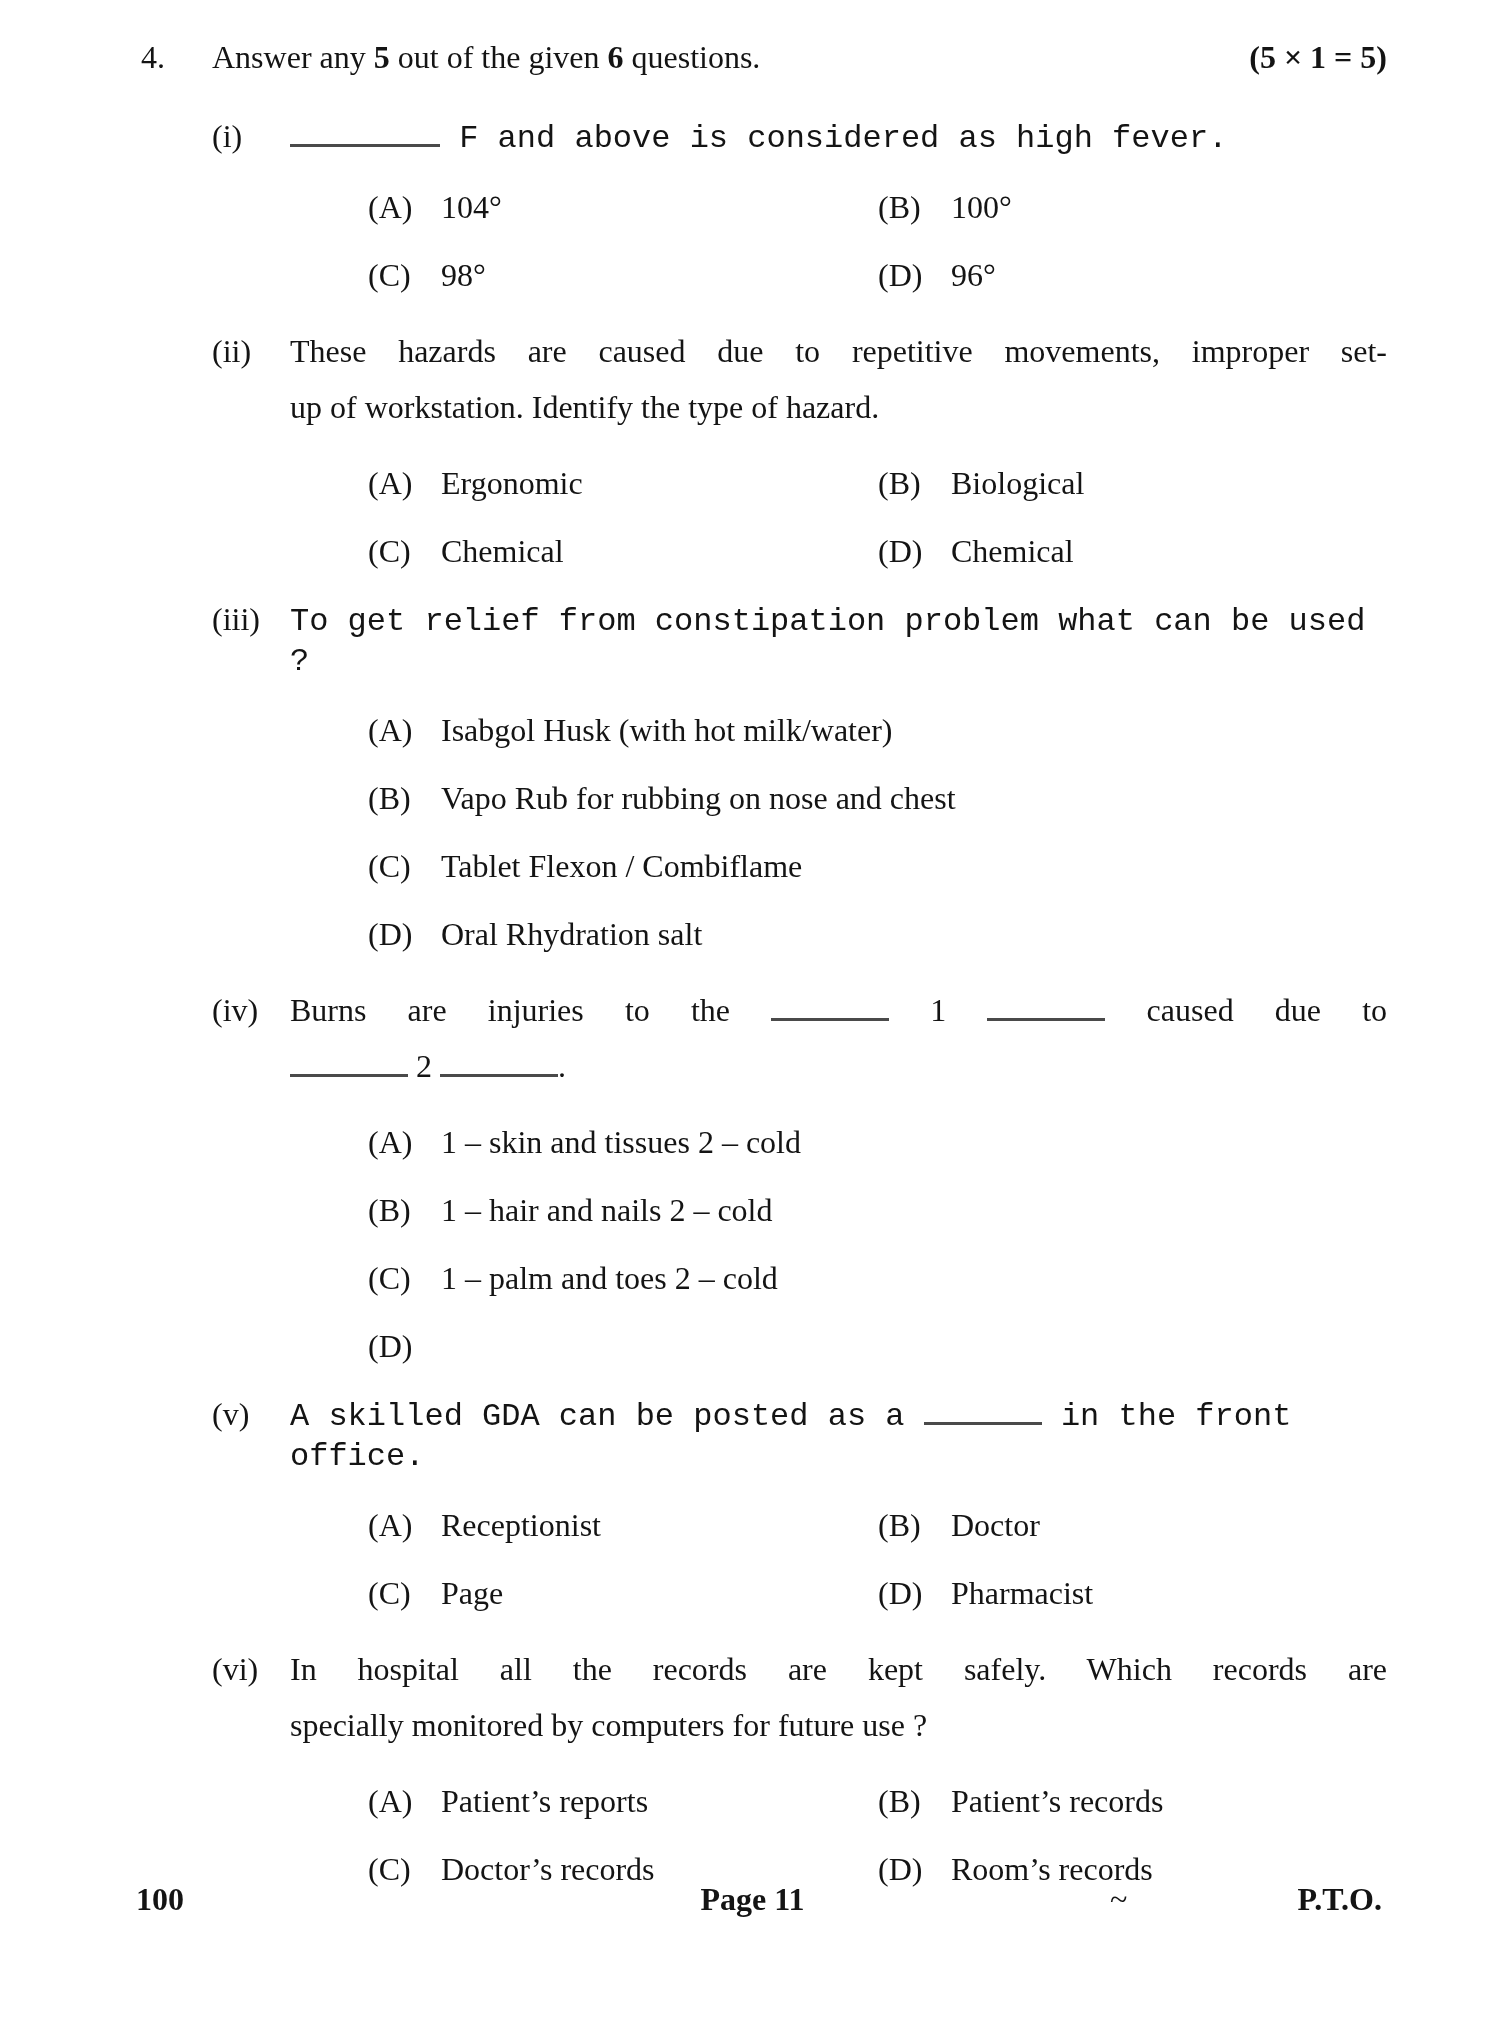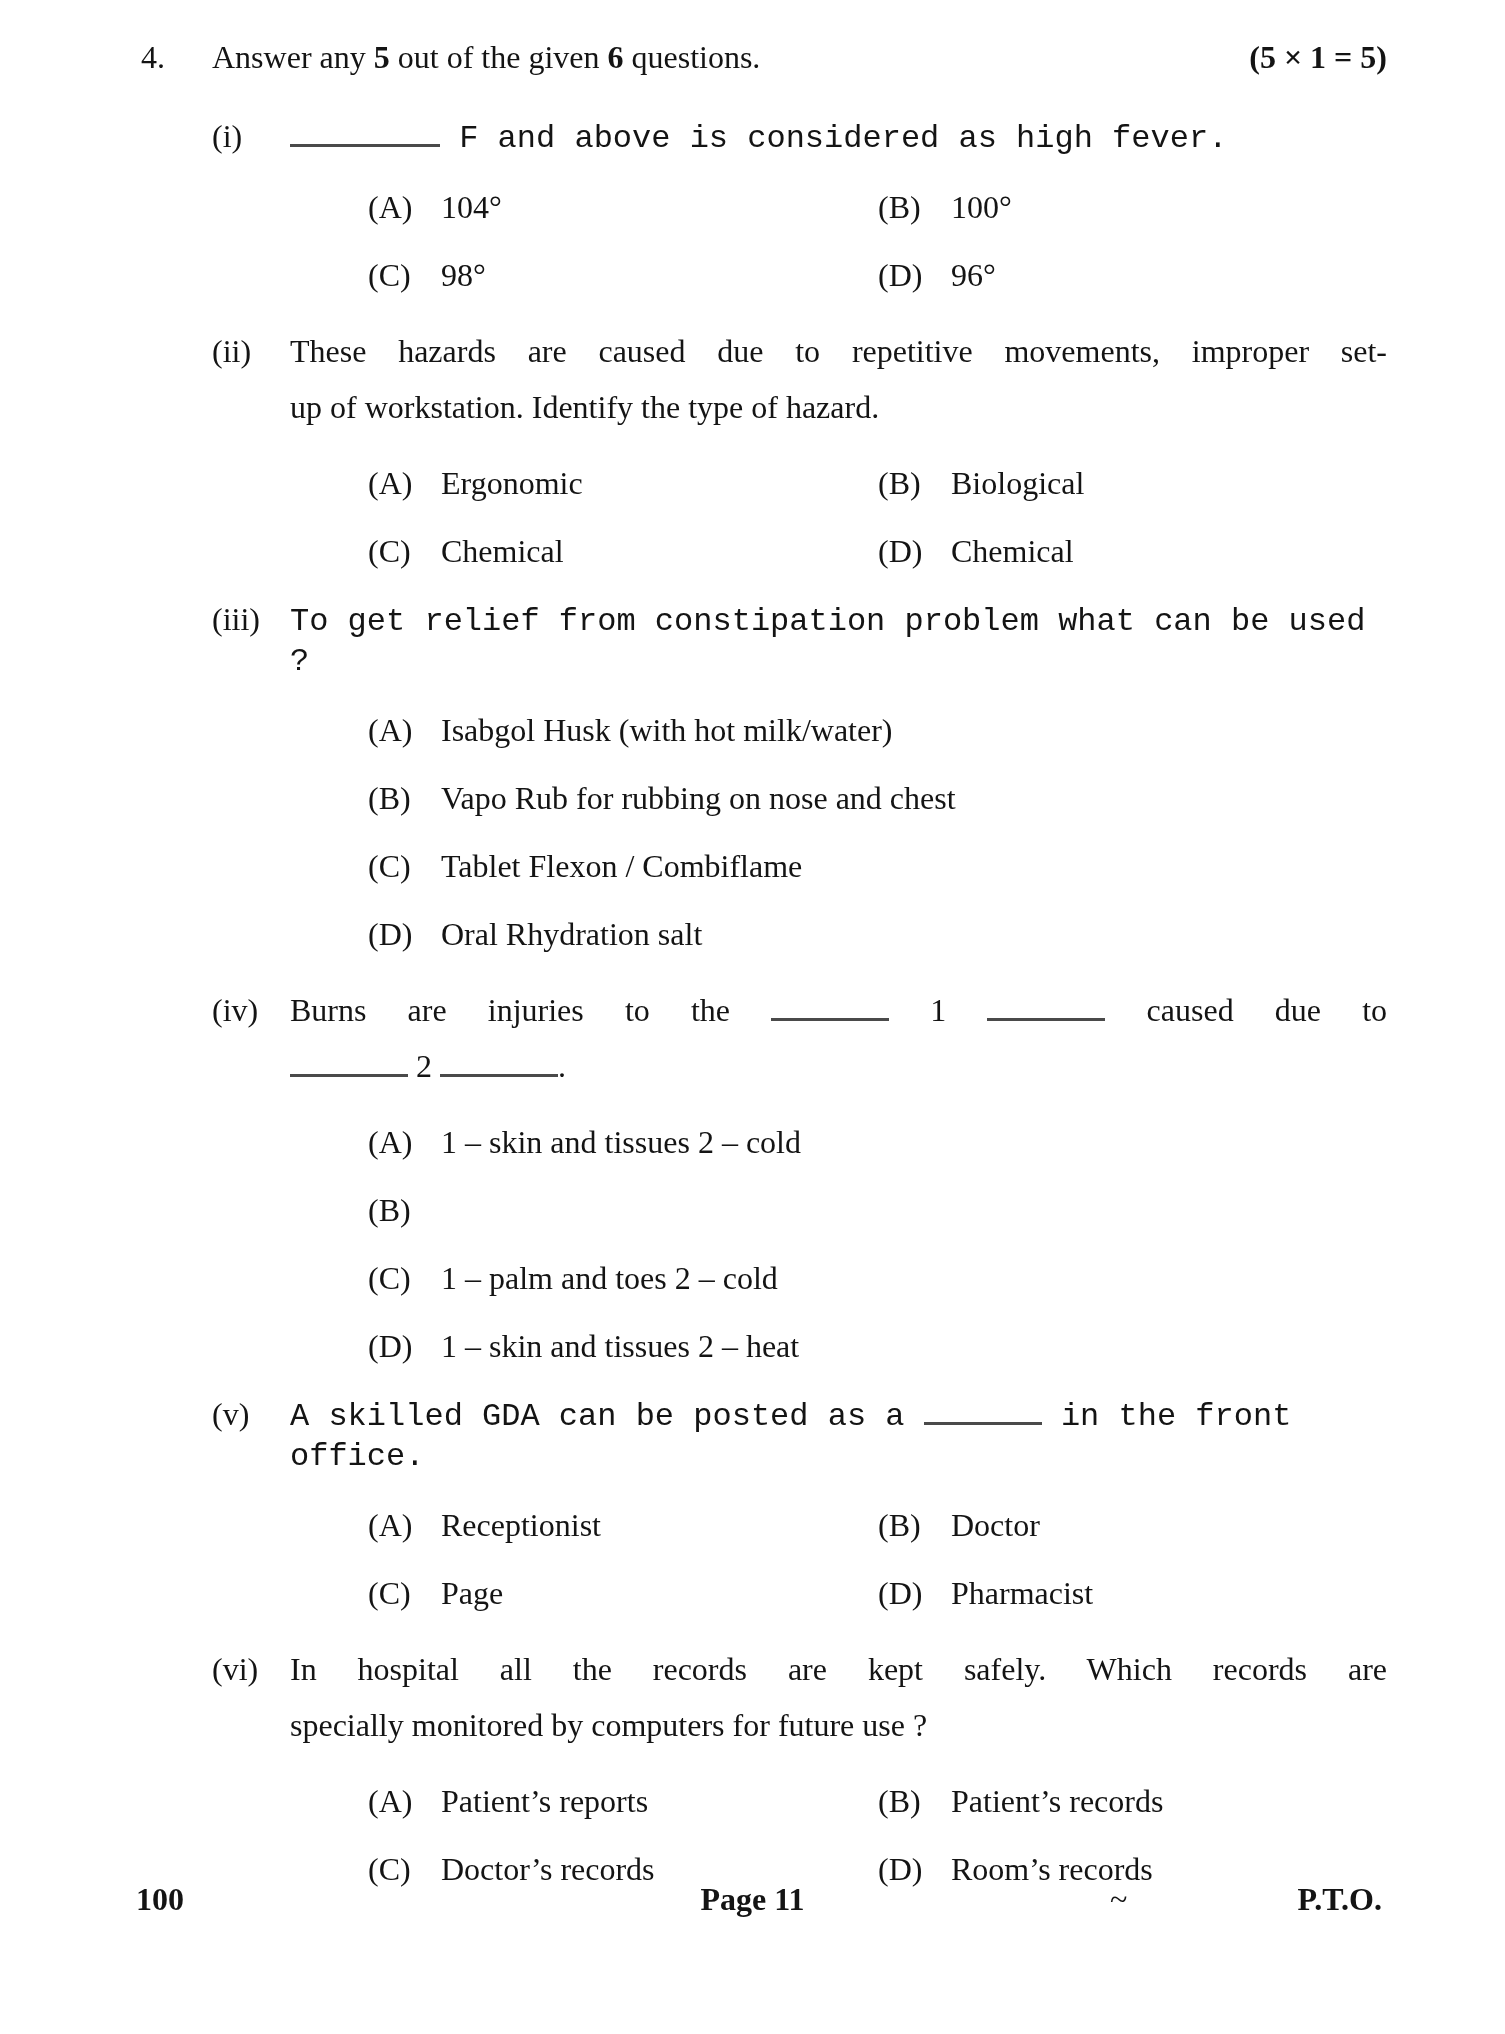--- a/index.html
+++ b/index.html
@@ -198,6 +198,7 @@
               </div>
             <div class="opt">
                 <span class="opt-letter">(B)</span>
+                <span class="opt-text">1 – hair and nails 2 – cold</span>
               </div>
             <div class="opt">
                 <span class="opt-letter">(C)</span>

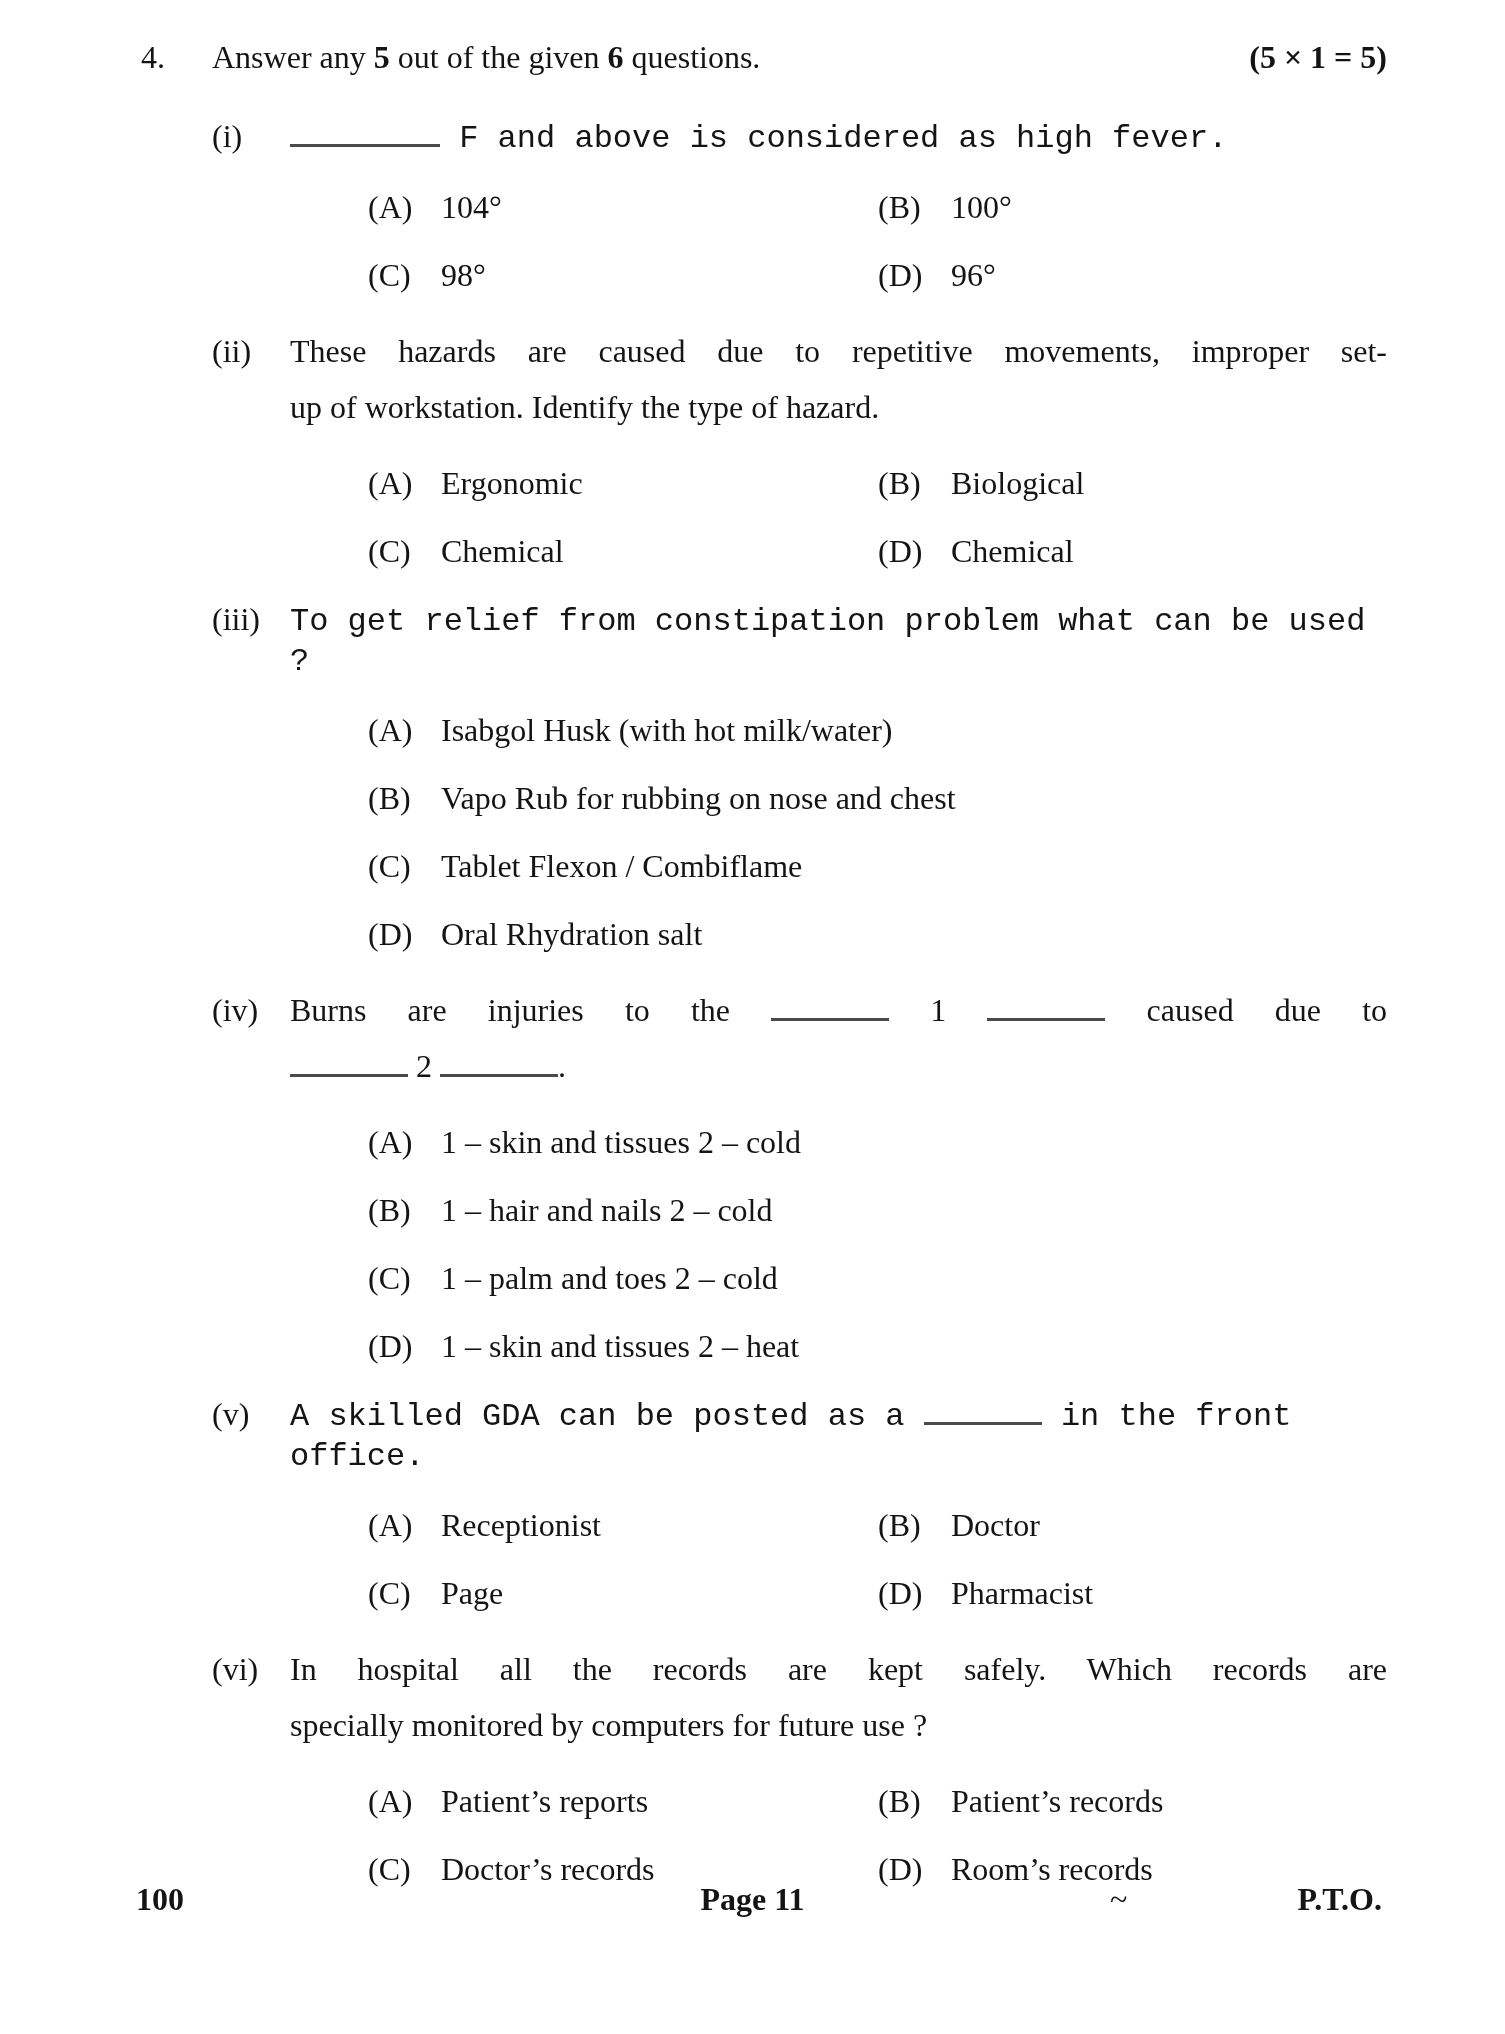--- a/index.html
+++ b/index.html
@@ -206,7 +206,6 @@
               </div>
             <div class="opt">
                 <span class="opt-letter">(D)</span>
-                <span class="opt-text">1 – skin and tissues 2 – heat</span>
               </div>
           </div>
         </div>

